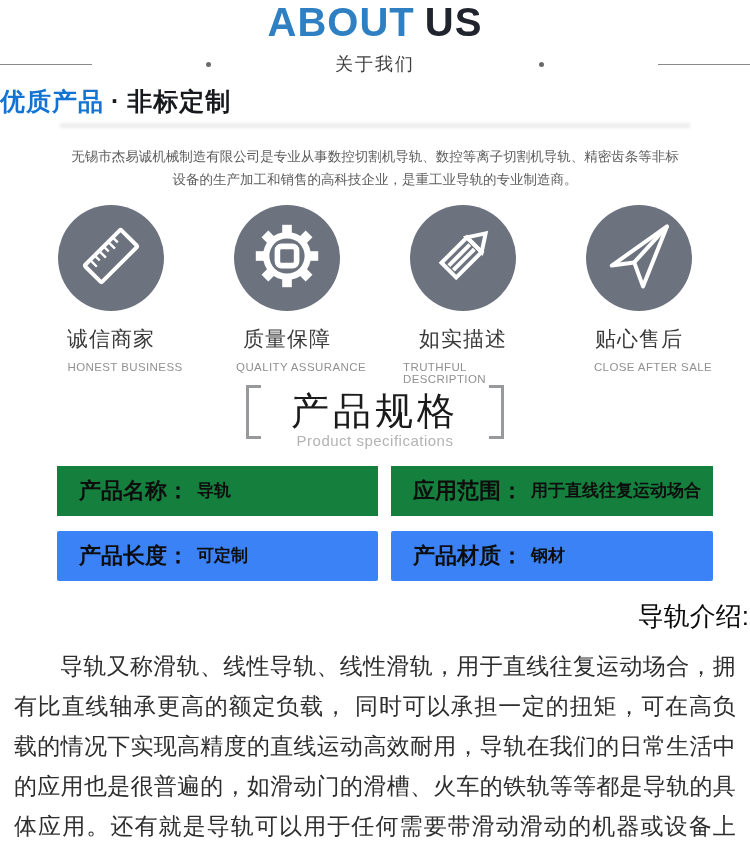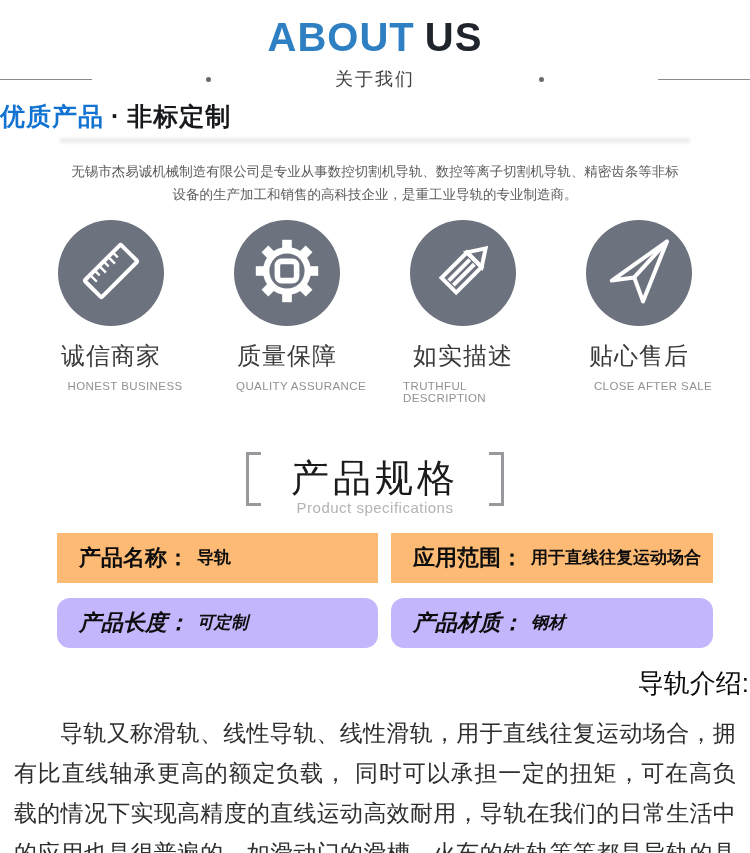--- a/index.html
+++ b/index.html
@@ -10,7 +10,7 @@
   }
 
   
-  .about-title { text-align:center; padding-top:15px; font-size:40px; font-weight:800; letter-spacing:1px; }
+  .about-title { text-align:center; font-size:40px; font-weight:800; letter-spacing:1px; }
   .about-blue { color:#2e80c3; }
   .about-dark { color:#20242c; margin-left:10px; }
 

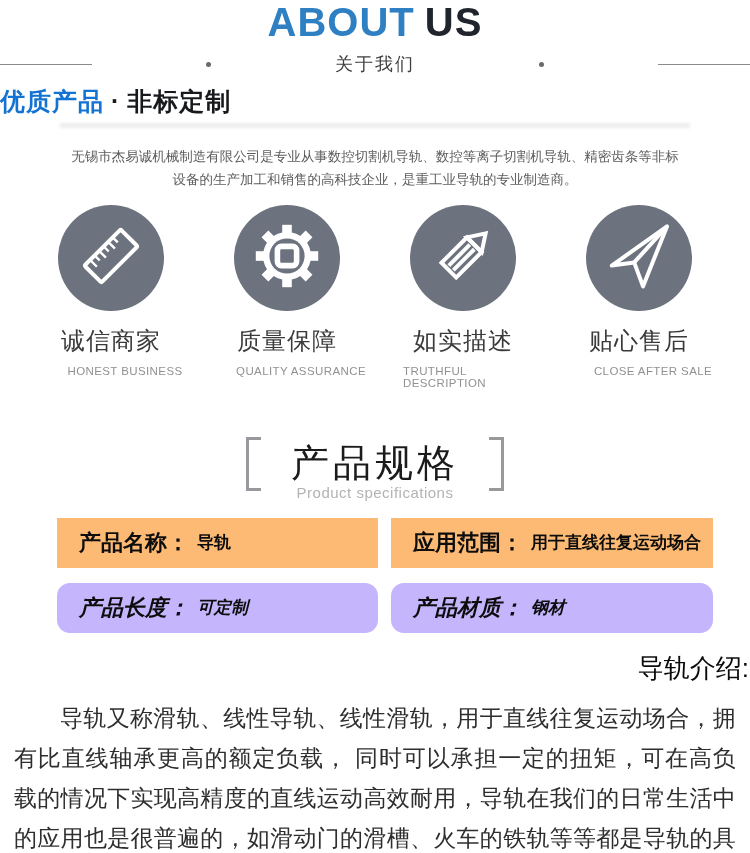--- a/index.html
+++ b/index.html
@@ -36,7 +36,7 @@
     display:flex; align-items:center; justify-content:center;
   }
   .feature-circle svg { width:80px; height:80px; }
-  .feature-title { font-size:24px; color:#3a3a3a; margin-top:14px; letter-spacing:1px; }
+  .feature-title { font-size:21px; color:#3a3a3a; margin-top:14px; letter-spacing:1px; }
   .feature-sub { font-size:11.5px; color:#919191; margin-top:8px; letter-spacing:0.4px;padding-left:28px; }
 
   

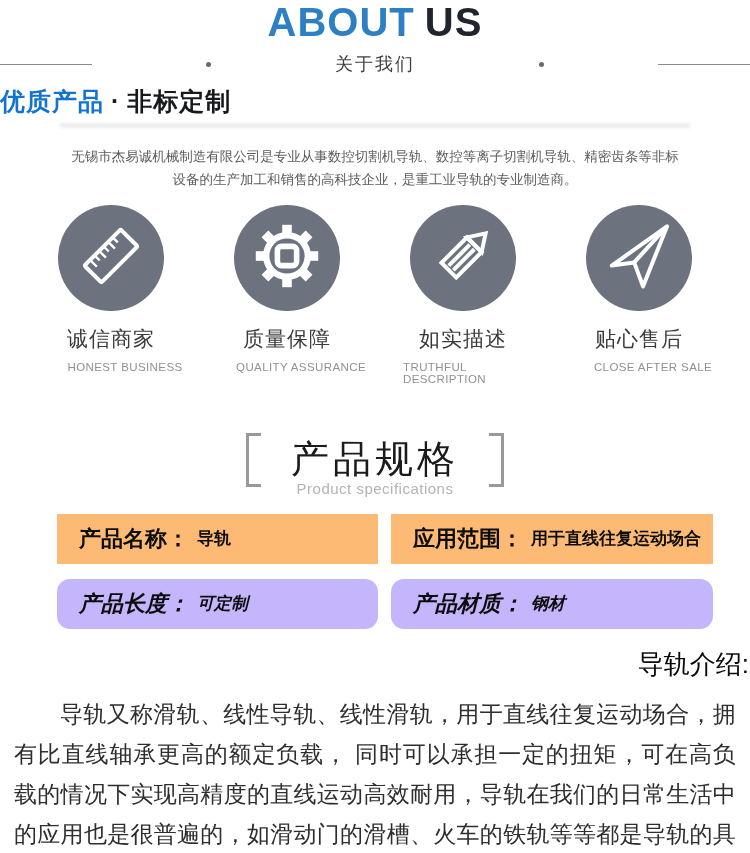--- a/index.html
+++ b/index.html
@@ -40,7 +40,7 @@
   .feature-sub { font-size:11.5px; color:#919191; margin-top:8px; letter-spacing:0.4px;padding-left:28px; }
 
   
-  .spec-header { margin-top:48px; }
+  .spec-header { }
   .spec-header-row { display:flex; align-items:center; justify-content:center; gap:30px; }
   .bracket { width:15px; height:54px; border:3px solid #97999c; }
   .bracket-left  { border-right:none; }

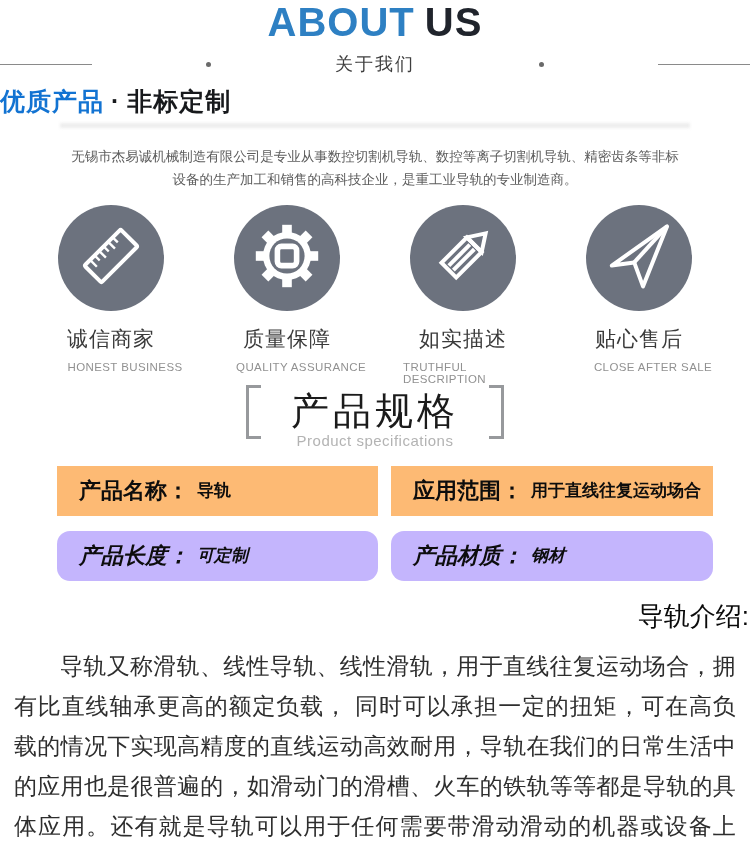--- a/index.html
+++ b/index.html
@@ -55,7 +55,7 @@
     column-gap:13px; row-gap:15px;
   }
   .cell { height:50px; display:flex; align-items:center; padding-left:22px; }
-  .cell-dark  { background:#fdba74;align-items:center; }
+  .cell-dark  { background:#15803d;align-items:center; }
   .cell-light { background:#c4b5fd; border-radius:13px;font-style:italic; }
   .cell-label { font-size:22px; font-weight:700; color:#0d0d0d; white-space:nowrap; }
   .cell-value { font-size:17px; font-weight:600; color:#0d0d0d; margin-left:8px; white-space:nowrap; }

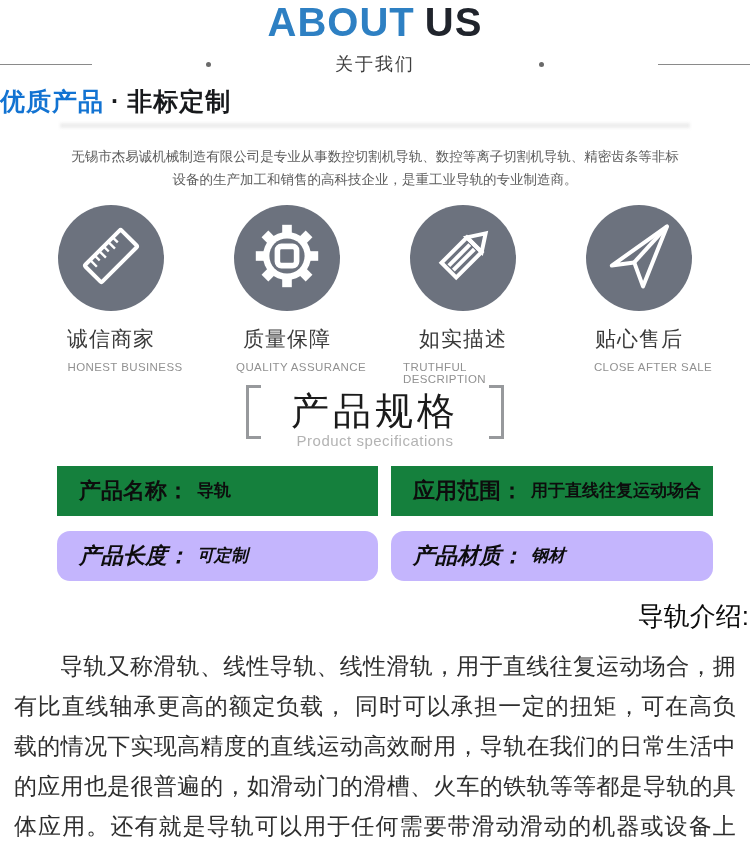--- a/index.html
+++ b/index.html
@@ -56,7 +56,7 @@
   }
   .cell { height:50px; display:flex; align-items:center; padding-left:22px; }
   .cell-dark  { background:#15803d;align-items:center; }
-  .cell-light { background:#c4b5fd; border-radius:13px;font-style:italic; }
+  .cell-light { background:#3b82f6; border-radius:2px; }
   .cell-label { font-size:22px; font-weight:700; color:#0d0d0d; white-space:nowrap; }
   .cell-value { font-size:17px; font-weight:600; color:#0d0d0d; margin-left:8px; white-space:nowrap; }
 

